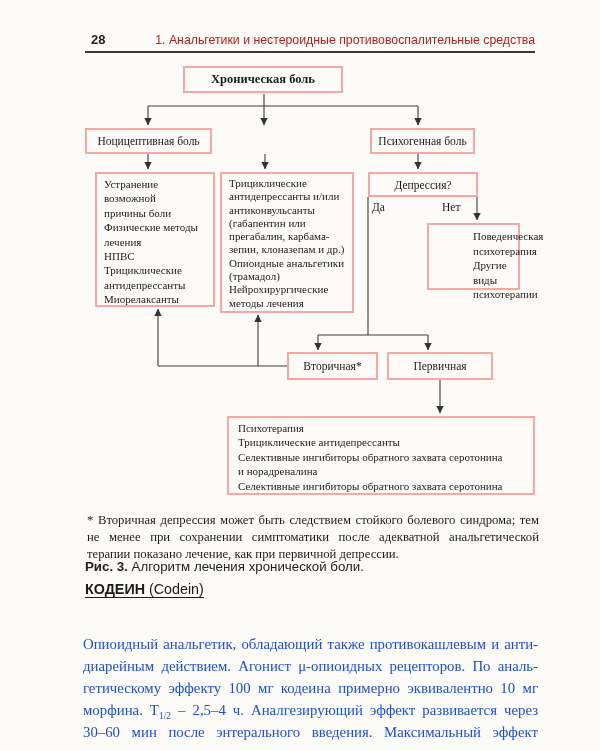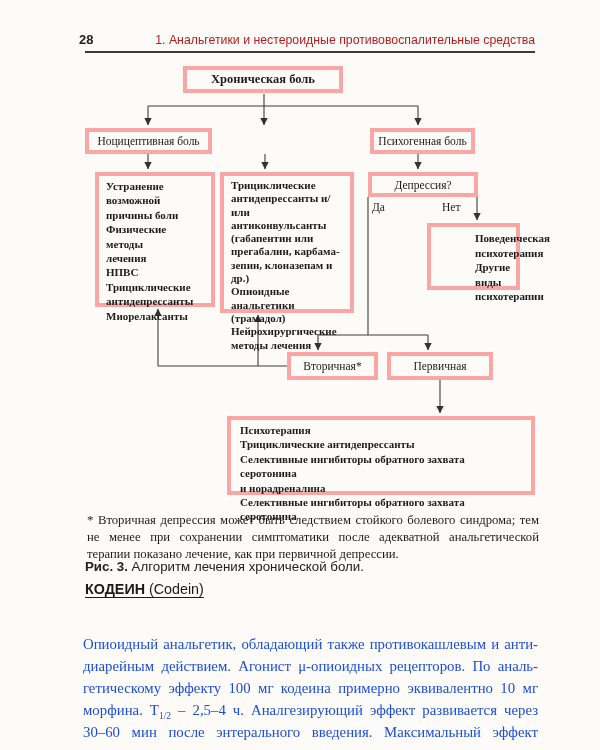--- a/index.html
+++ b/index.html
@@ -13,7 +13,7 @@
   }
   
   .pagenum{
-    position:absolute;left:79px;top:32px;
+    position:absolute;left:91px;top:32px;
     font-family:"Liberation Sans",sans-serif;
     font-weight:bold;font-size:13px;color:#222;
   }

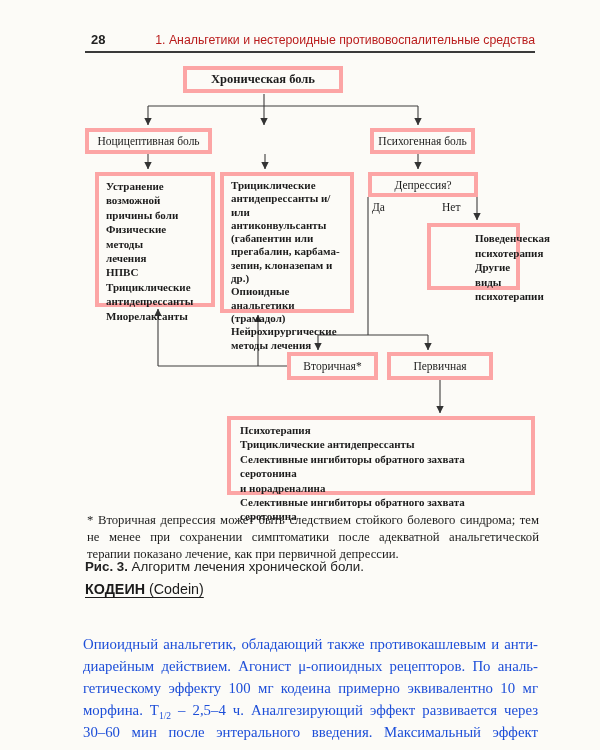--- a/index.html
+++ b/index.html
@@ -30,7 +30,7 @@
   
   .box{
     position:absolute;box-sizing:border-box;
-    border:4px solid #fca5a5;background:transparent;
+    border:2px solid #fca5a5;background:transparent;
     color:#1c1c1c;
   }
   .box.center{display:flex;align-items:center;justify-content:center;

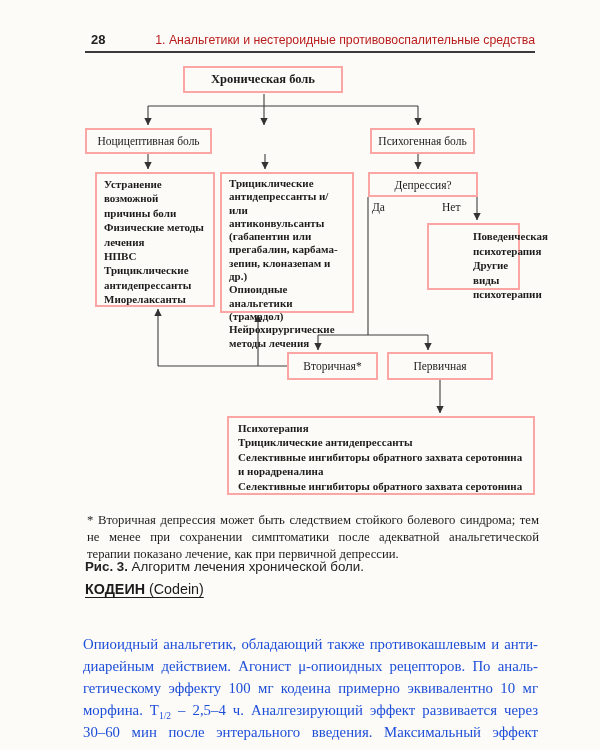--- a/index.html
+++ b/index.html
@@ -35,7 +35,7 @@
   }
   .box.center{display:flex;align-items:center;justify-content:center;
     font-size:11.5px;text-align:center;}
-  .box.multi{white-space:pre-line;font-size:11px;padding:3px 7px;font-weight:bold;}
+  .box.multi{white-space:pre-line;font-size:11px;padding:3px 7px;}
   .bold{font-weight:bold;}
   .chart-label{position:absolute;font-size:11.5px;color:#1c1c1c;}
   svg.connectors{position:absolute;left:0;top:0;pointer-events:none;}

